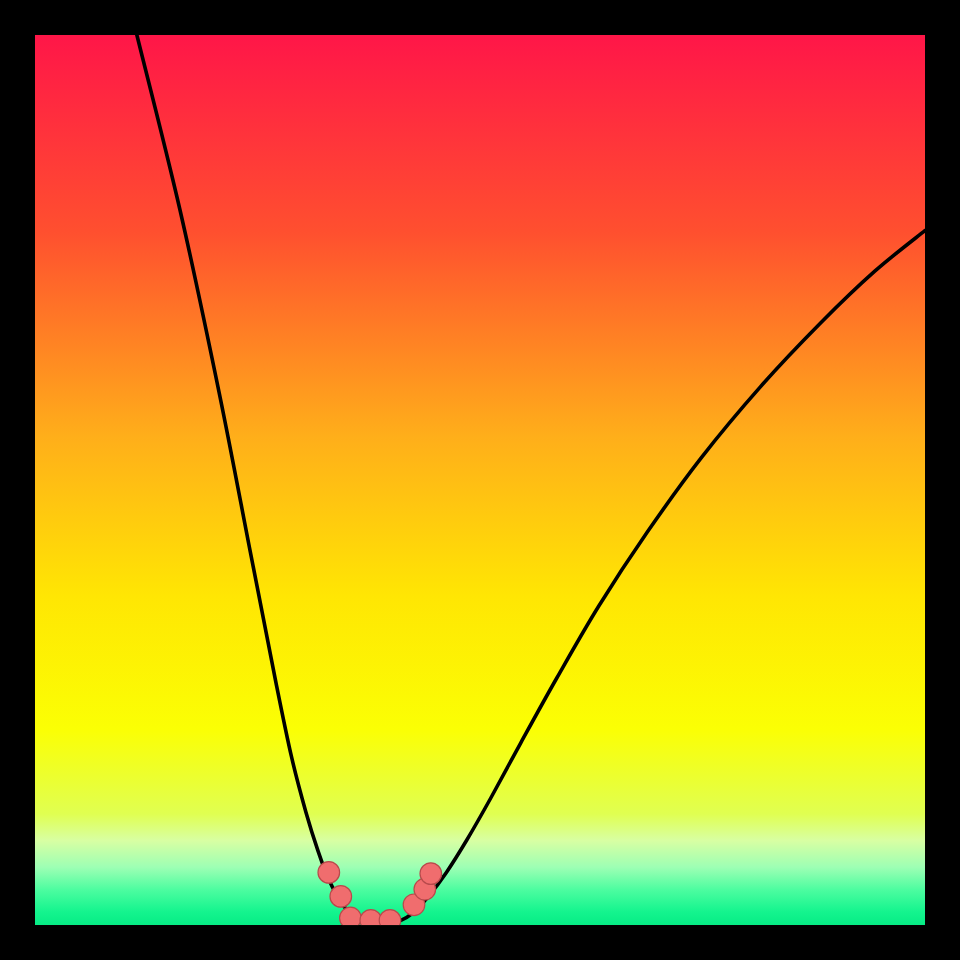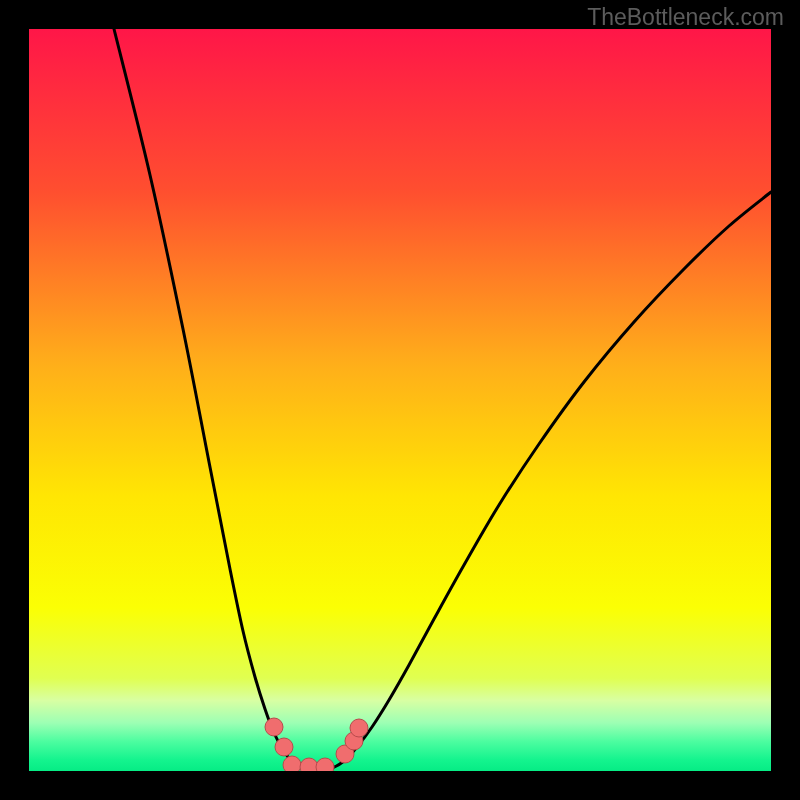--- a/index.html
+++ b/index.html
@@ -48,7 +48,6 @@
 <body>
 
 <div class="frame">
-  <div class="watermark">TheBottleneck.com</div>
   <div class="plot">
     <svg id="chart-svg" viewBox="0 0 742 742">
       <defs>

